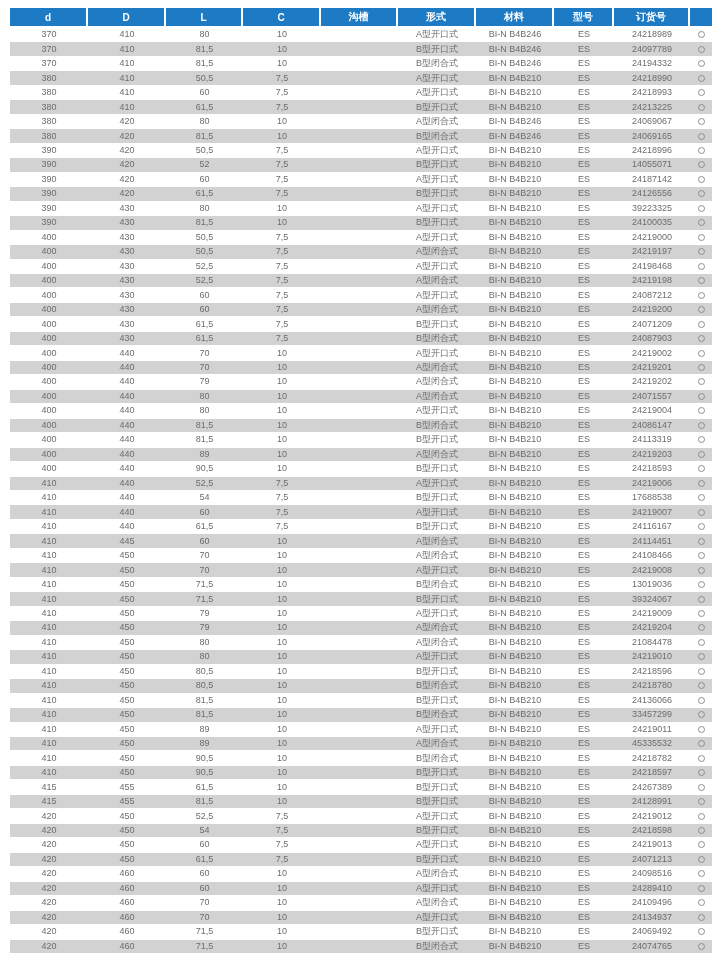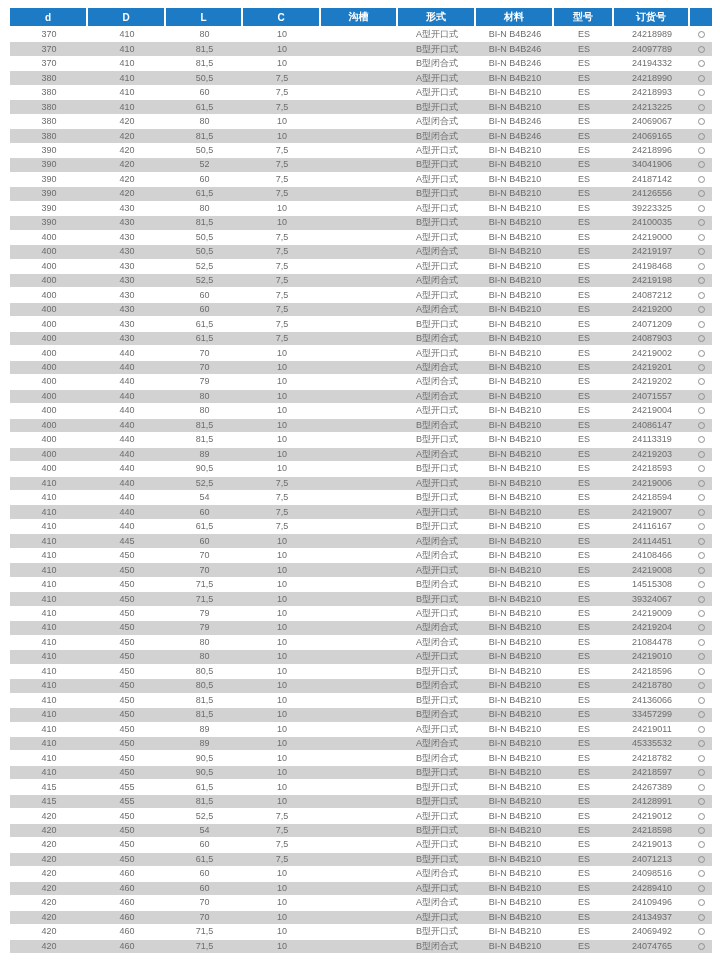--- a/index.html
+++ b/index.html
@@ -194,7 +194,7 @@
           <div class="cell">B型开口式</div>
           <div class="cell">BI-N B4B210</div>
           <div class="cell">ES</div>
-          <div class="cell">34041906</div>
+          <div class="cell">14055071</div>
           <div class="cell">
             <span class="circle" style="border-color: rgb(143, 143, 143);"></span>
           </div>

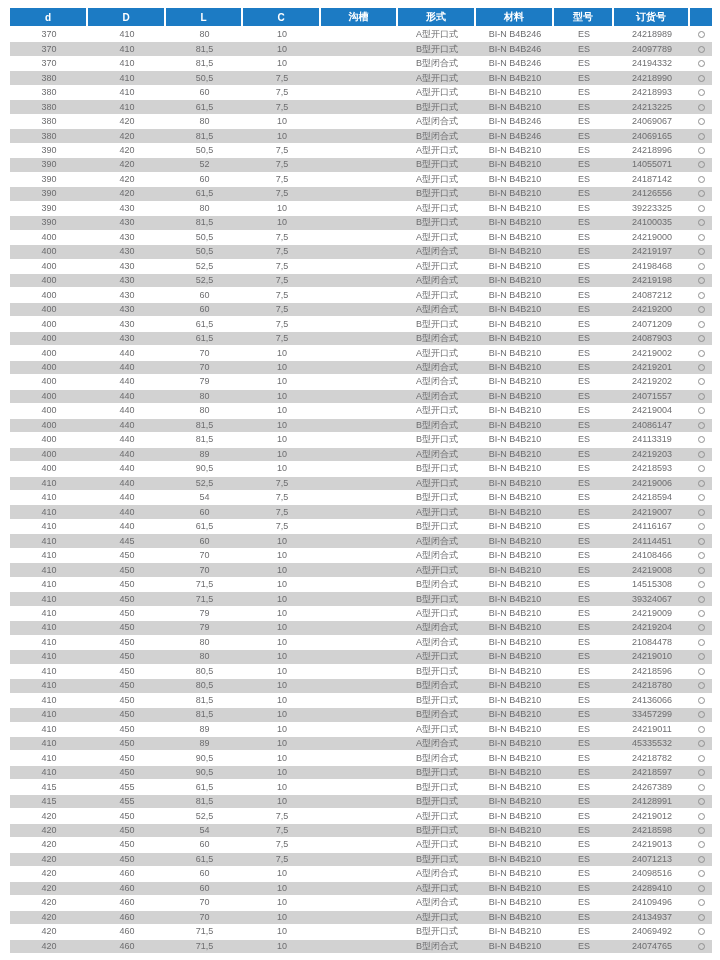--- a/index.html
+++ b/index.html
@@ -516,7 +516,7 @@
           <div class="cell">B型开口式</div>
           <div class="cell">BI-N B4B210</div>
           <div class="cell">ES</div>
-          <div class="cell">24218594</div>
+          <div class="cell">17688538</div>
           <div class="cell">
             <span class="circle" style="border-color: rgb(143, 143, 143);"></span>
           </div>

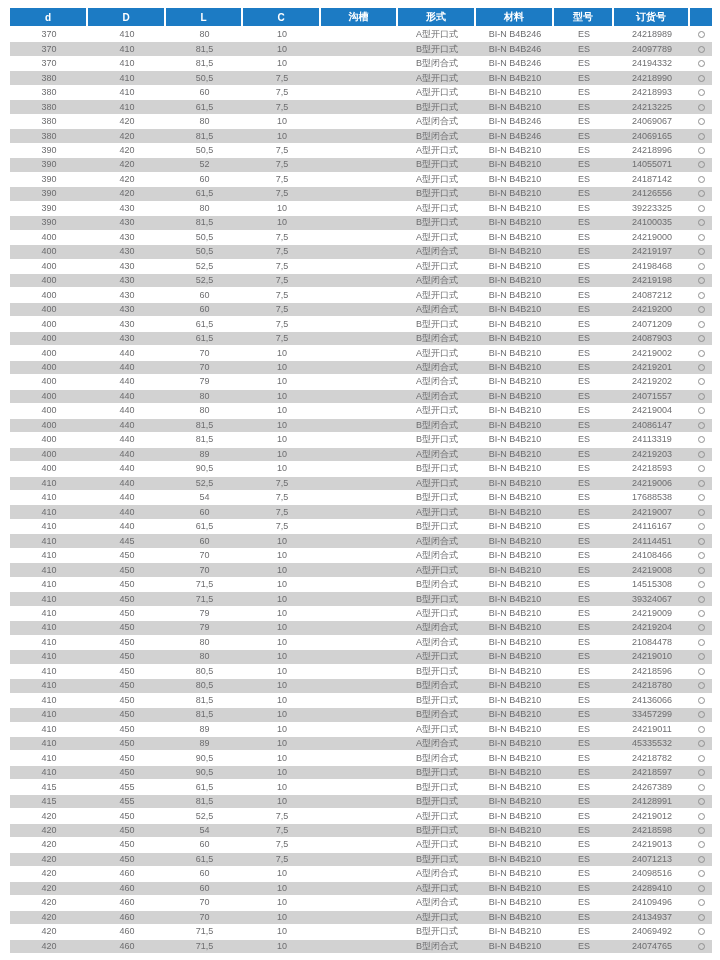--- a/index.html
+++ b/index.html
@@ -600,7 +600,7 @@
           <div class="cell">B型闭合式</div>
           <div class="cell">BI-N B4B210</div>
           <div class="cell">ES</div>
-          <div class="cell">14515308</div>
+          <div class="cell">13019036</div>
           <div class="cell">
             <span class="circle" style="border-color: rgb(143, 143, 143);"></span>
           </div>

